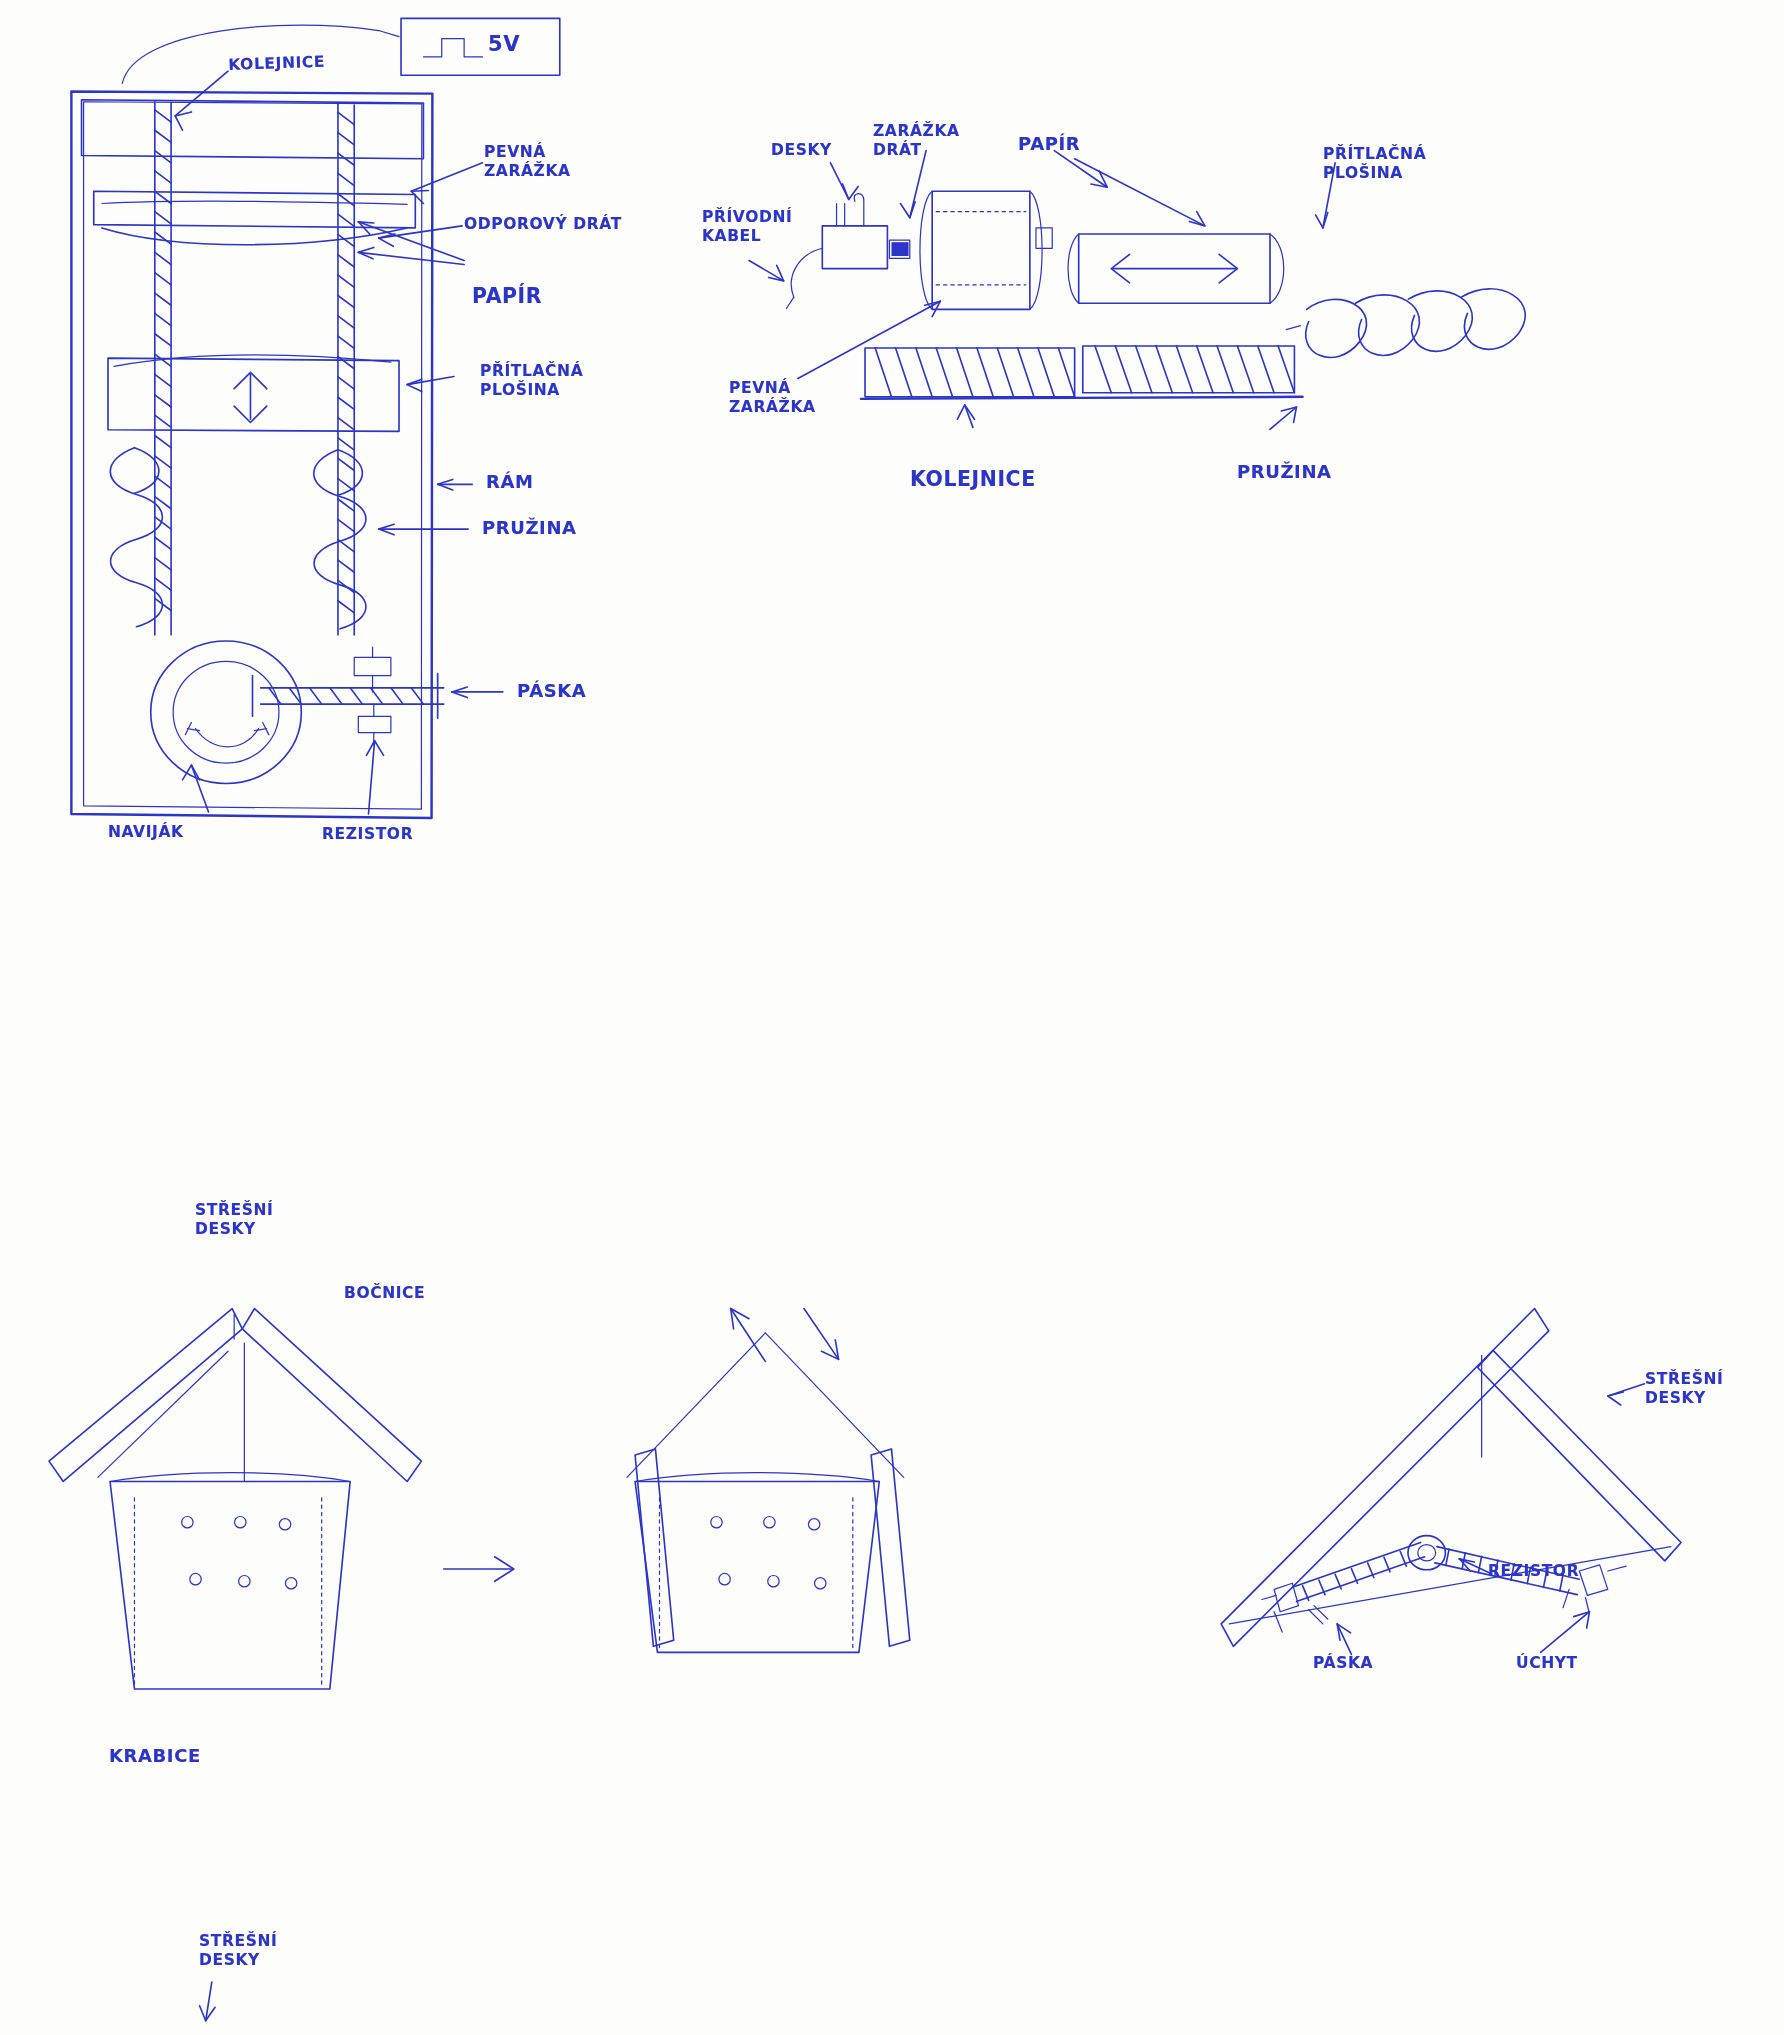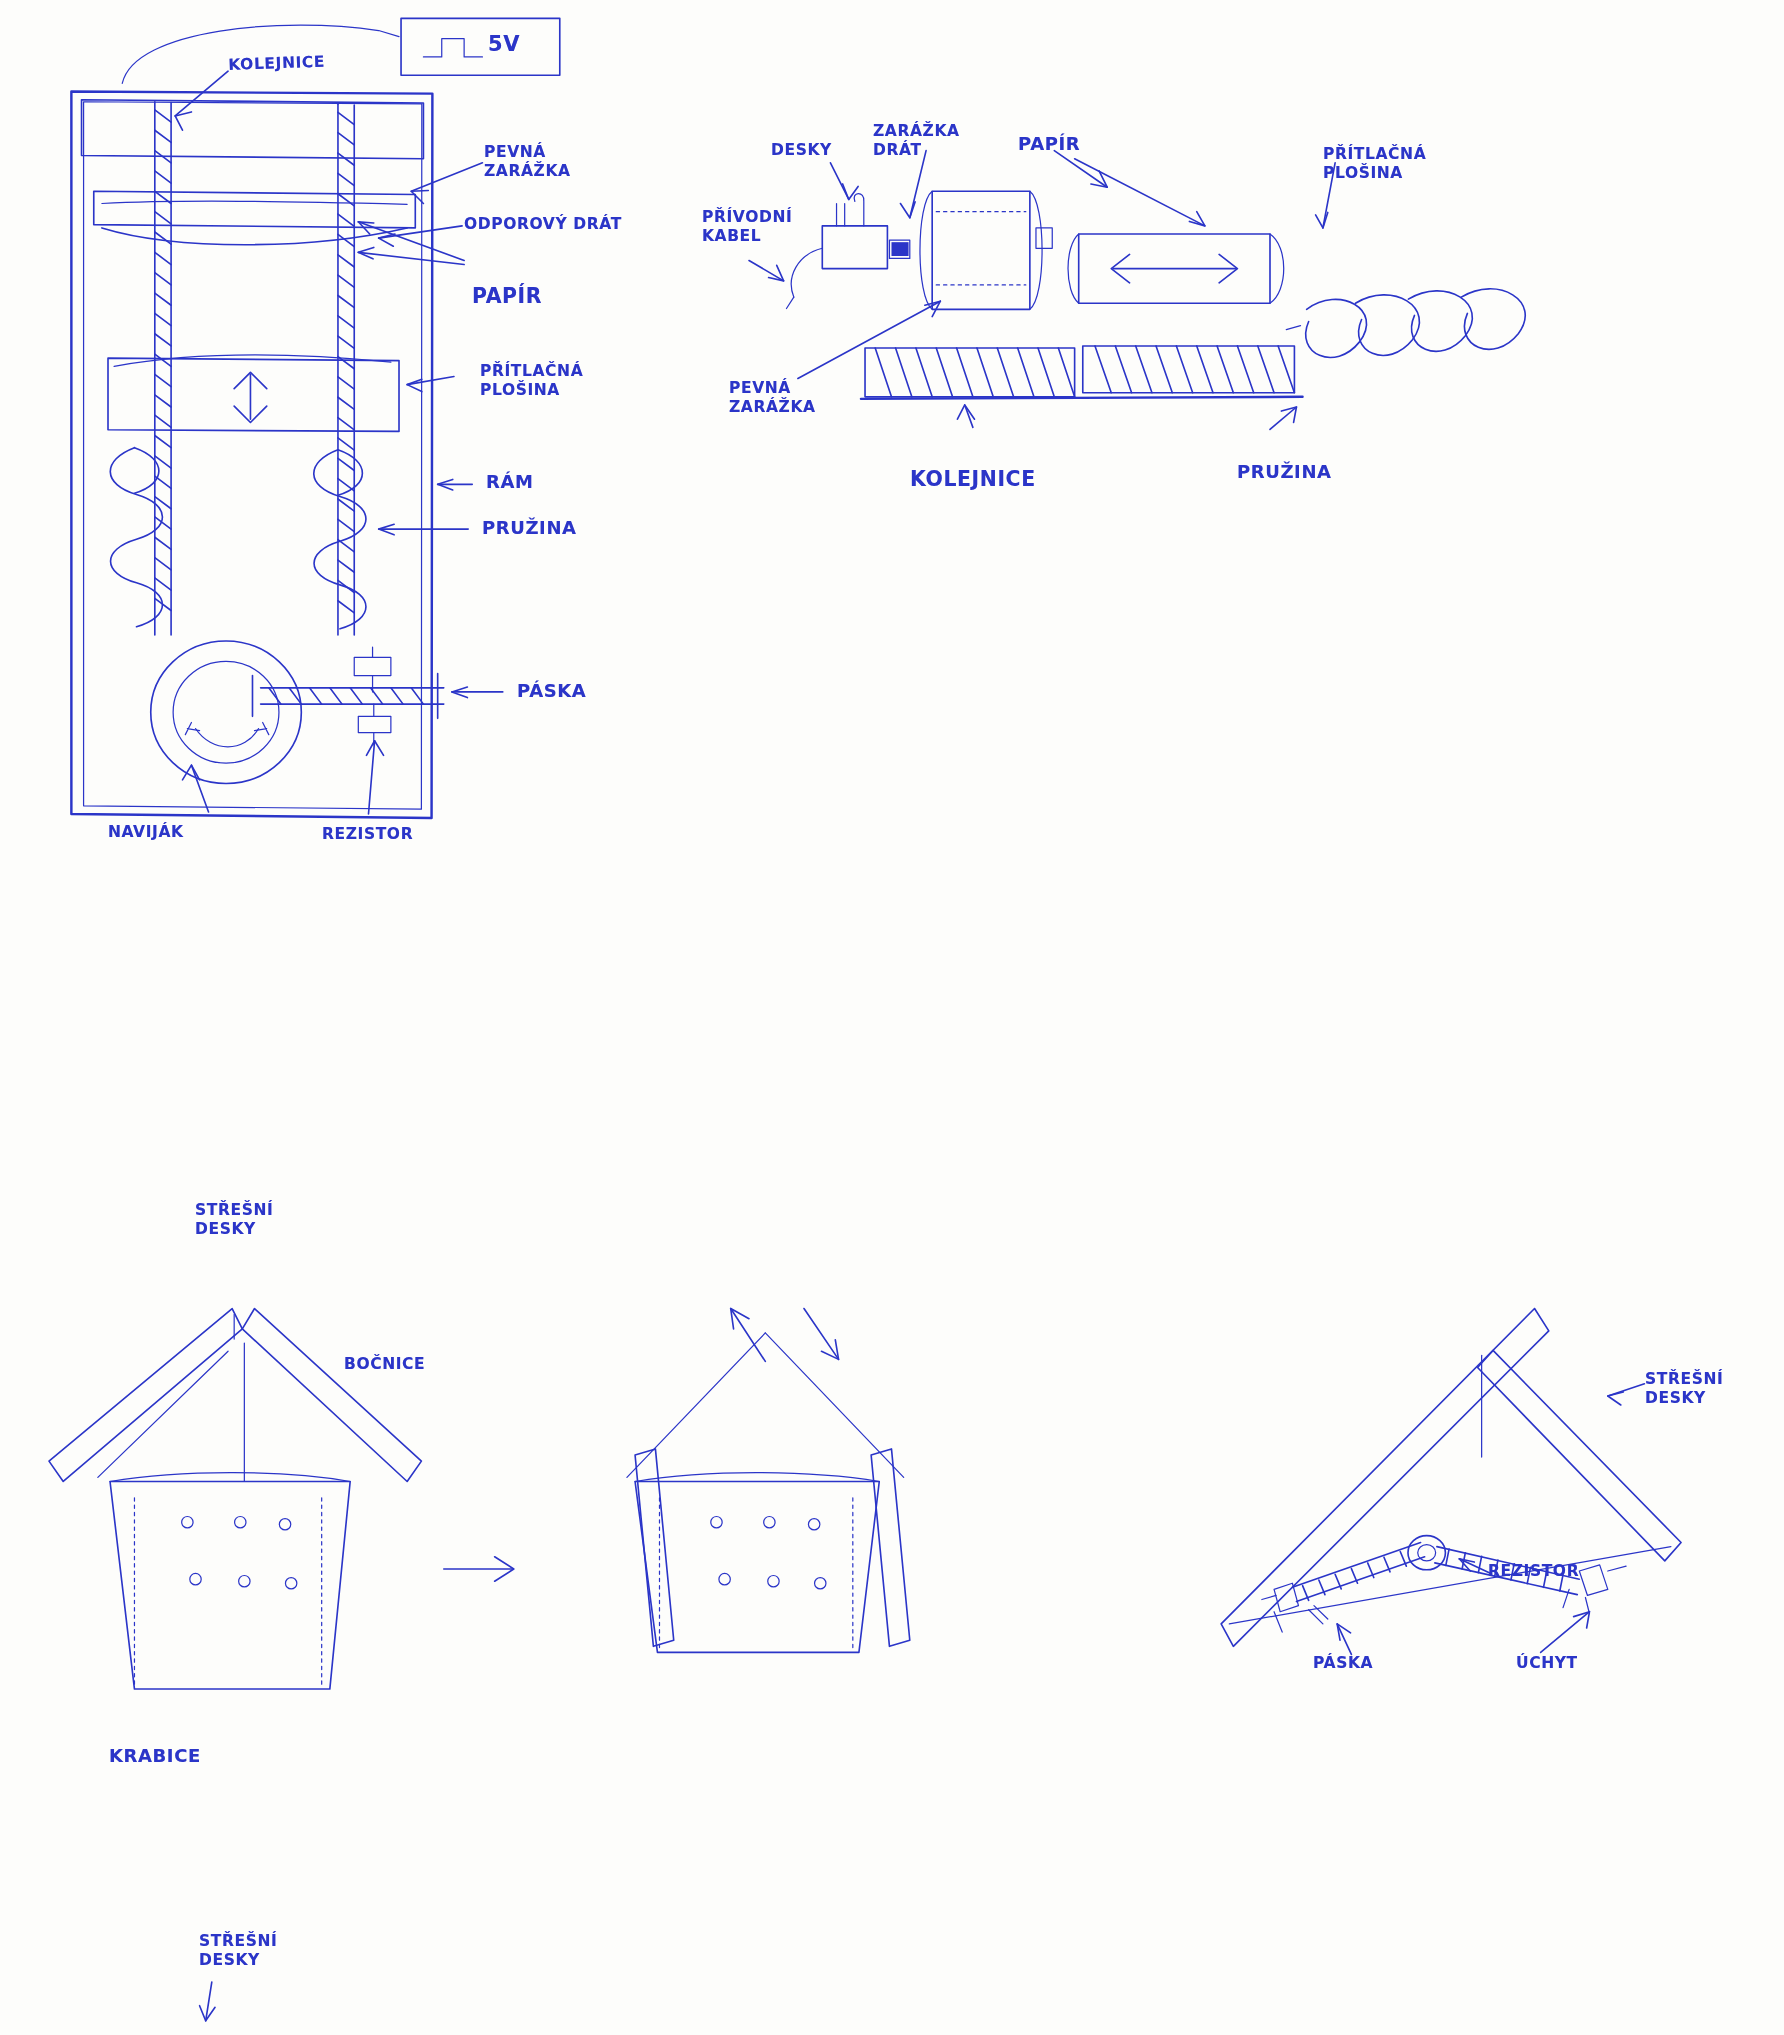--- a/index.html
+++ b/index.html
@@ -376,7 +376,7 @@
 
   <div class="lbl s2" style="left:195px;top:1201px;line-height:1.25;">STŘEŠNÍ
 DESKY</div>
-  <div class="lbl s2" style="left:344px;top:1356px;">BOČNICE</div>
+  <div class="lbl s2" style="left:344px;top:1285px;">BOČNICE</div>
   <div class="lbl s3" style="left:109px;top:1746px;text-align:center;">KRABICE</div>
 
   <div class="lbl s2" style="left:1645px;top:1370px;line-height:1.25;">STŘEŠNÍ

